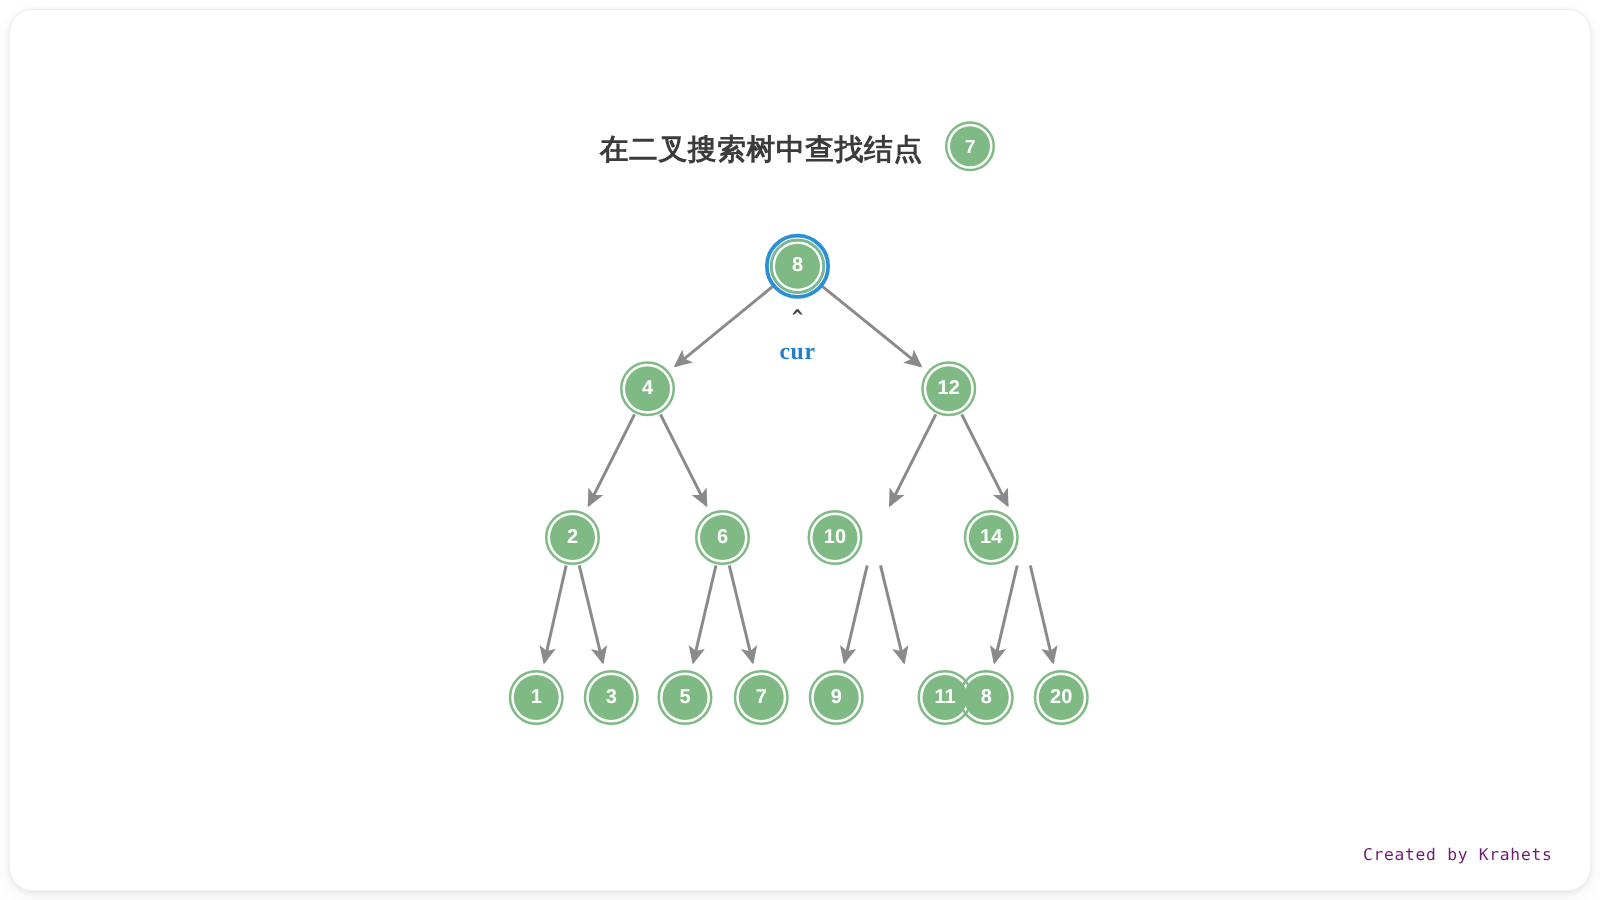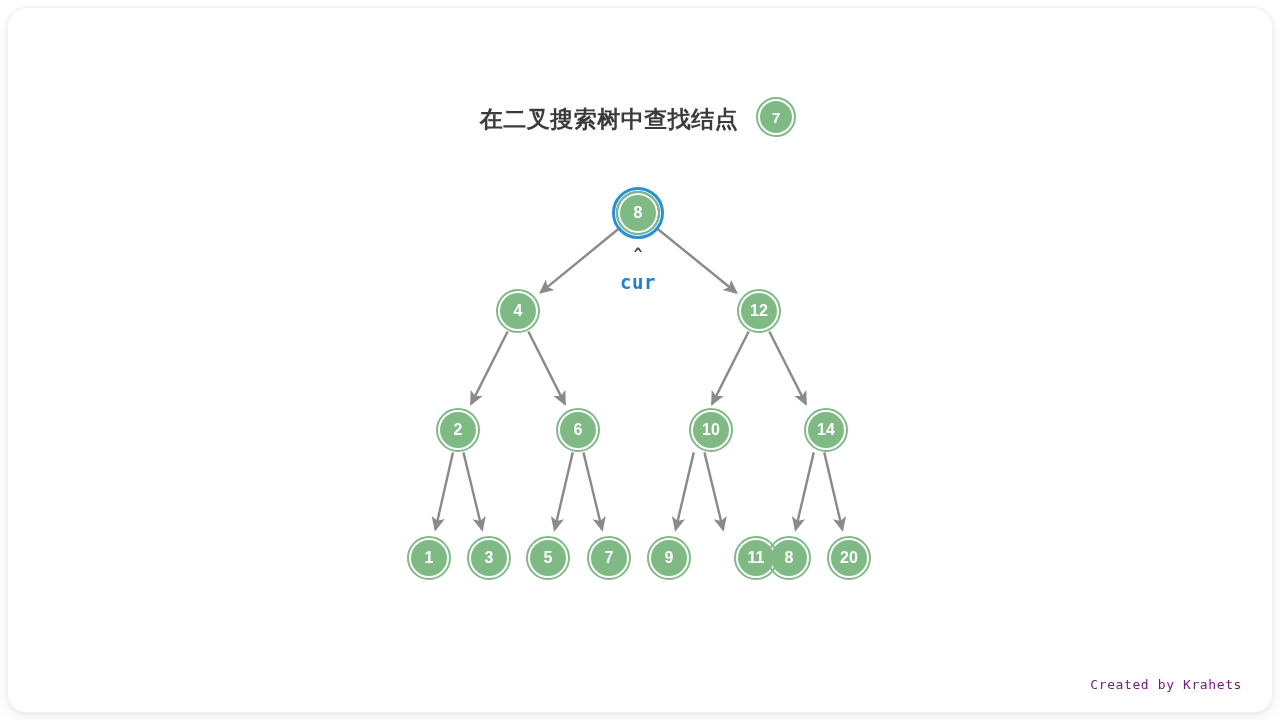--- a/index.html
+++ b/index.html
@@ -273,7 +273,7 @@
 
     <div id="pointer-group">
       <div id="pointer-caret" style="left: 630px; top: 246px;">^</div>
-      <div id="pointer-label" style="left: 630px; top: 274px;">cur</div>
+      <div id="pointer-label" style="left: 630px; top: 274px; font-family: Liberation Serif, serif;">cur</div>
     </div>
 
     <div id="credit">Created by Krahets</div>

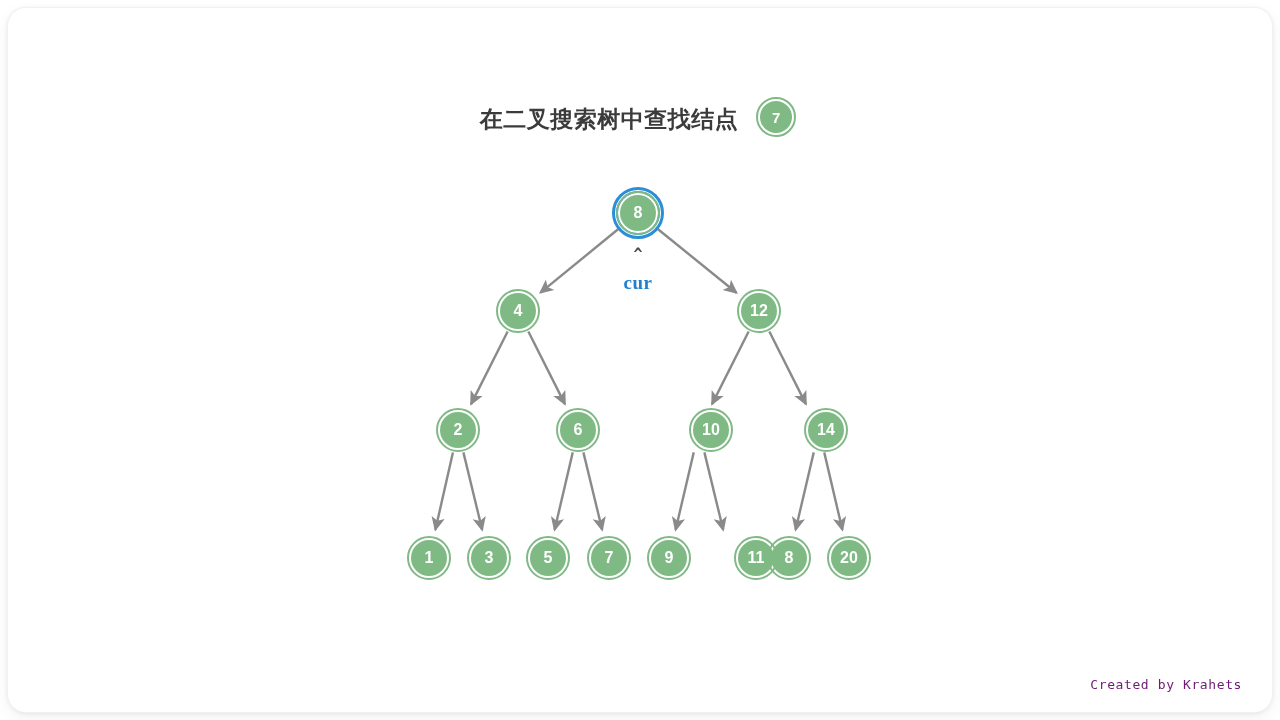--- a/index.html
+++ b/index.html
@@ -229,7 +229,7 @@
           <div class="outer"></div>
           <div class="inner">6</div>
         </div>
-        <div class="node" style="left: 703px; top: 422px;">
+        <div class="node" style="left: 660px; top: 422px;">
           <div class="outer"></div>
           <div class="inner">10</div>
         </div>

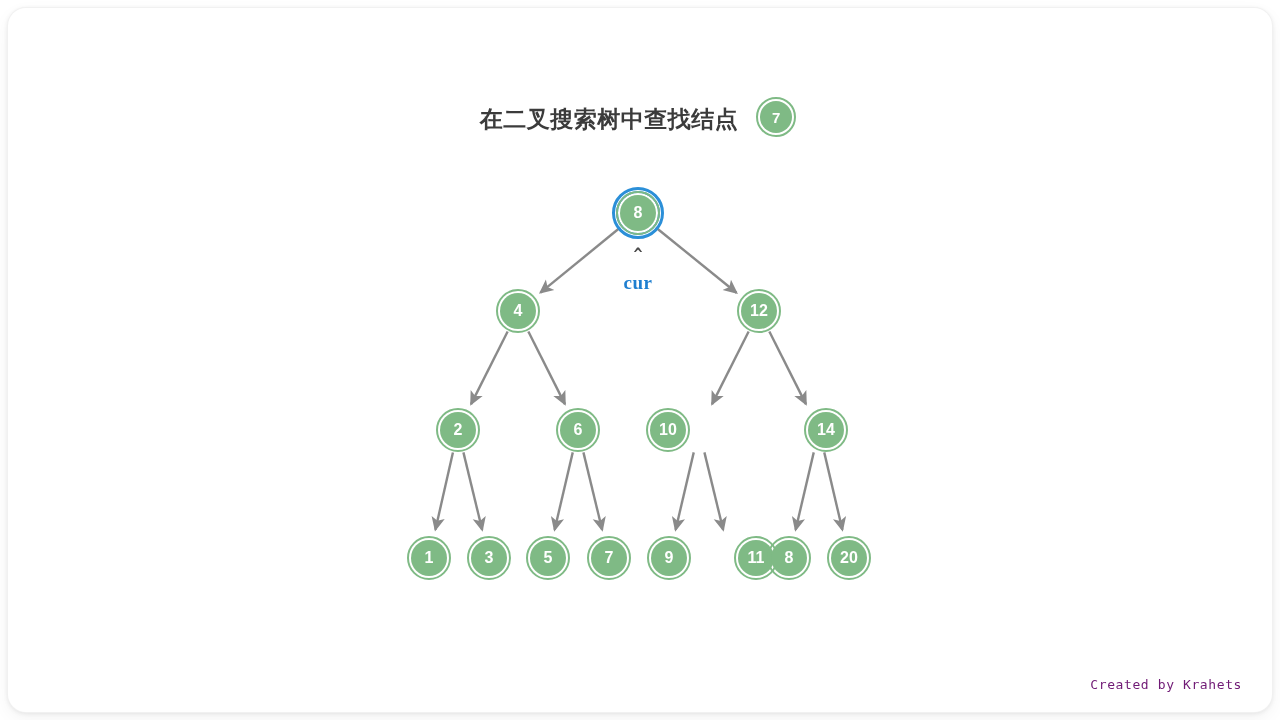--- a/index.html
+++ b/index.html
@@ -233,7 +233,7 @@
           <div class="outer"></div>
           <div class="inner">10</div>
         </div>
-        <div class="node" style="left: 818px; top: 422px; text-align: center;">
+        <div class="node" style="left: 785px; top: 422px; text-align: center;">
           <div class="outer"></div>
           <div class="inner">14</div>
         </div>

